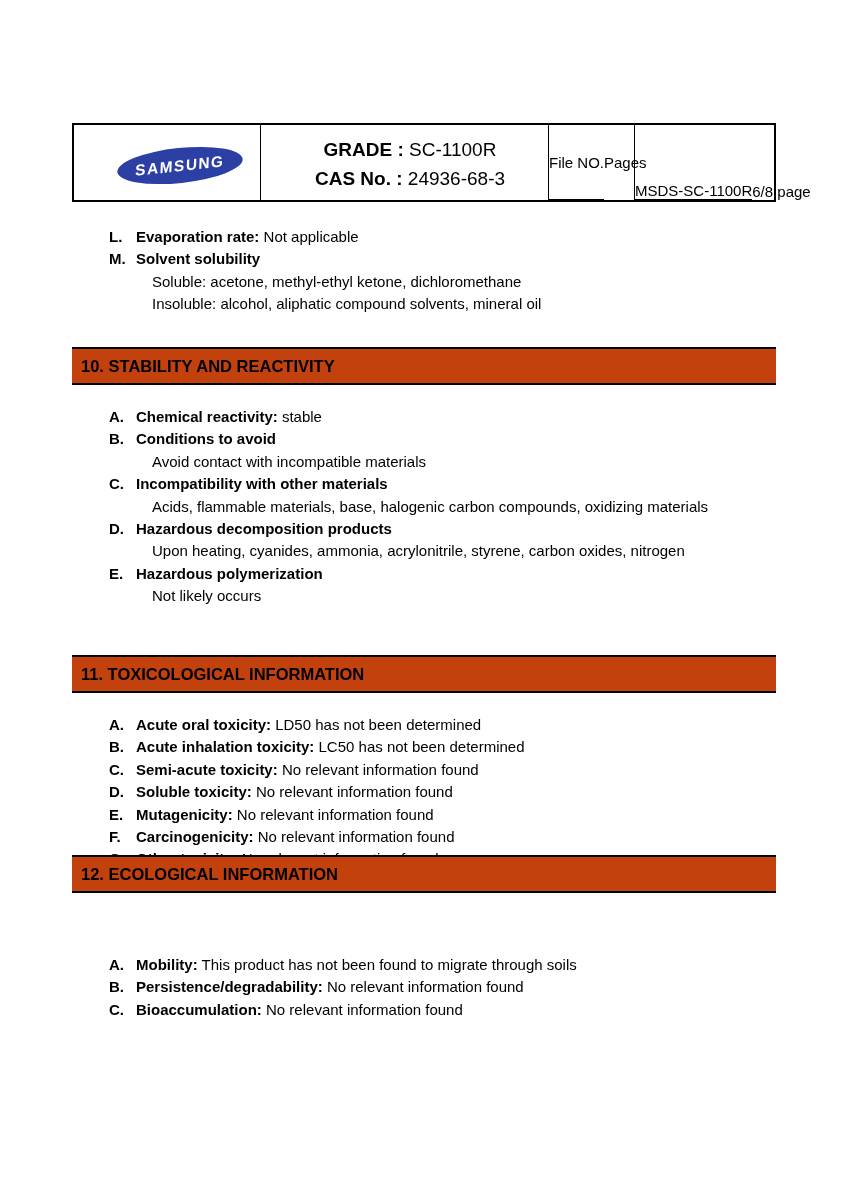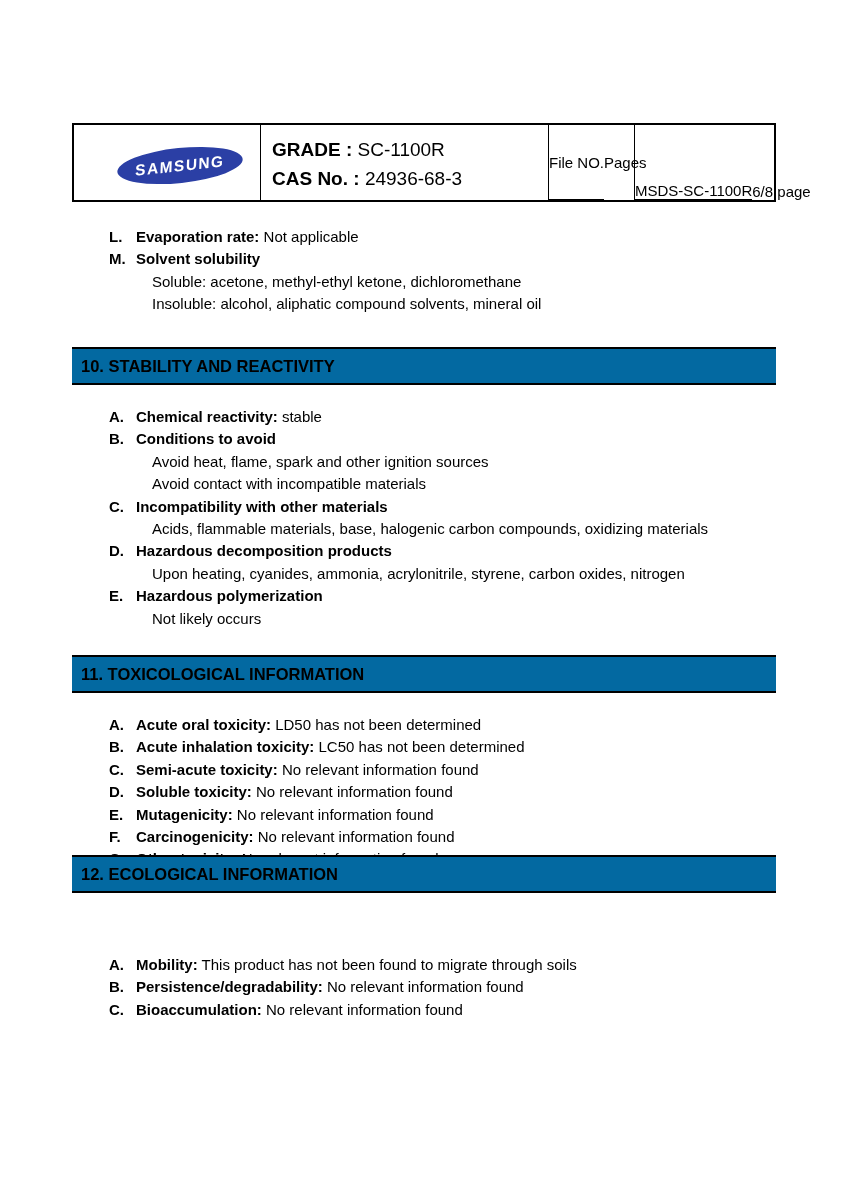--- a/index.html
+++ b/index.html
@@ -31,7 +31,7 @@
     width:288px; flex:none; border-left:1.5px solid #000;
     padding:10px 0 0 11px; font-size:19px; line-height:29px;
   }
-  .grade-cell .line { white-space:nowrap; }
+  .grade-cell .line { white-space:nowrap;text-align:center; }
   .col { display:flex; flex-direction:row; box-sizing:border-box; border-left:1.5px solid #000; }
   .col-label { width:86px; flex:none; }
   .col-value { flex:1;align-items:flex-end; }

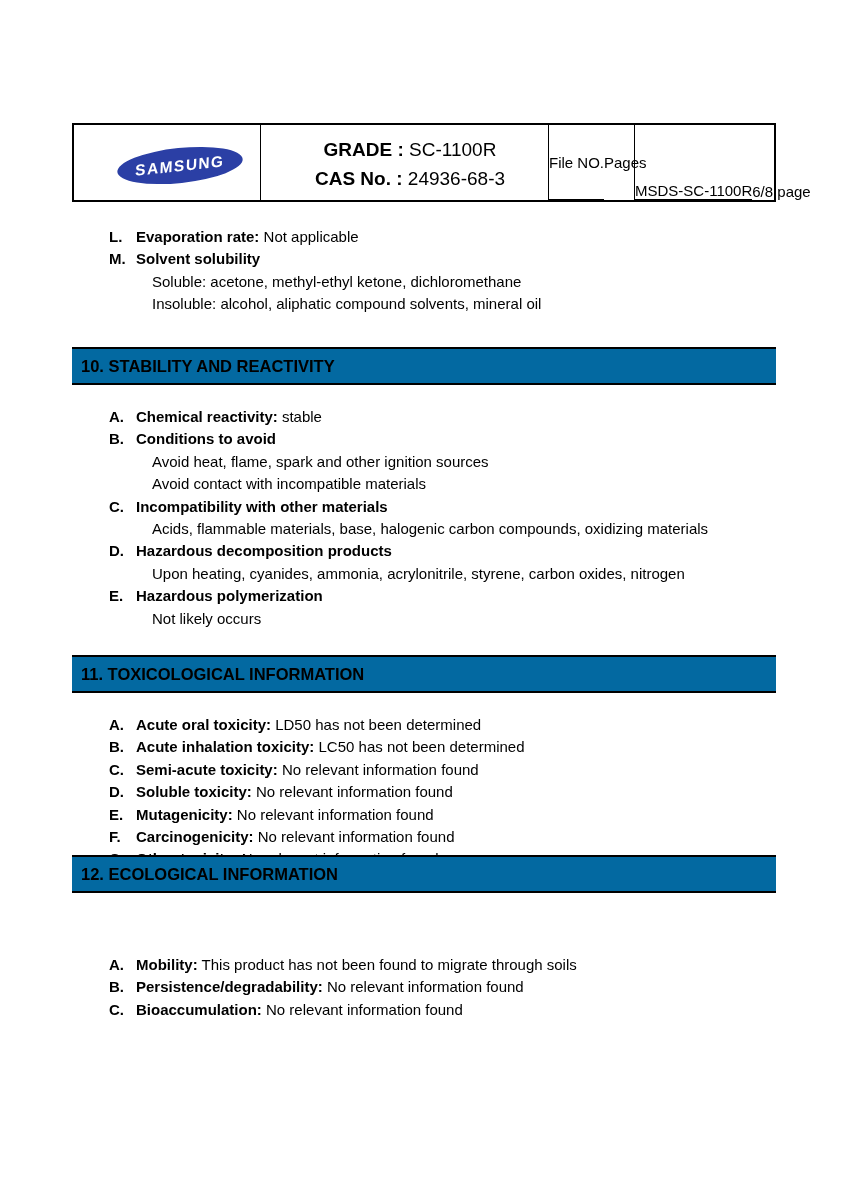--- a/index.html
+++ b/index.html
@@ -46,7 +46,7 @@
     position:absolute; left:72px; width:704px; height:38px;
     border-top:2.5px solid #000; border-bottom:2.5px solid #000;
     box-sizing:border-box; display:flex; align-items:center;
-    padding-left:9px; font-weight:bold; font-size:16.5px; background:#0369a1;
+    padding-left:9px; font-weight:bold; font-size:16.5px; background:#c2410c;
     white-space:nowrap;
   }
 

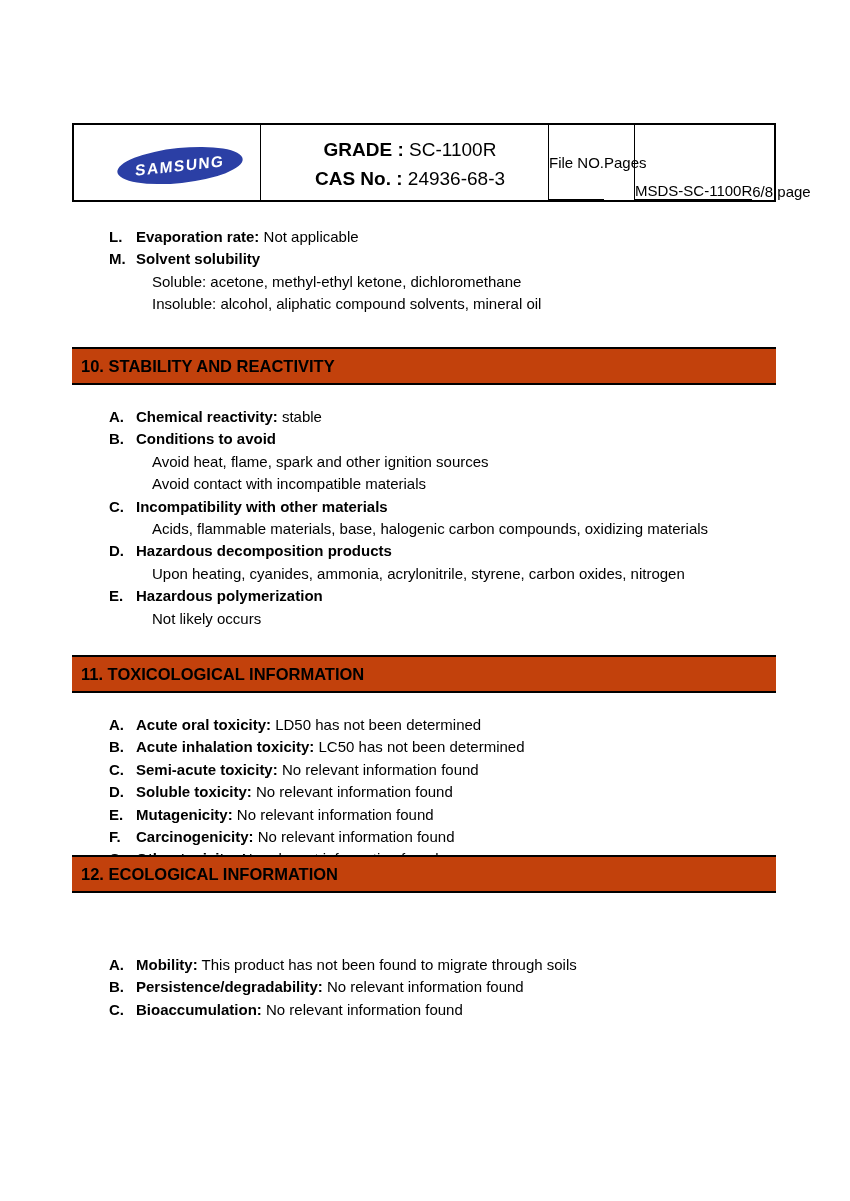--- a/index.html
+++ b/index.html
@@ -109,7 +109,6 @@
         <span class="ltr">B.</span>
         <span class="txt"><b>Conditions to avoid</b></span>
       </div>
-      <div class="sub">Avoid heat, flame, spark and other ignition sources</div>
       <div class="sub">Avoid contact with incompatible materials</div>
       <div class="item">
         <span class="ltr">C.</span>

